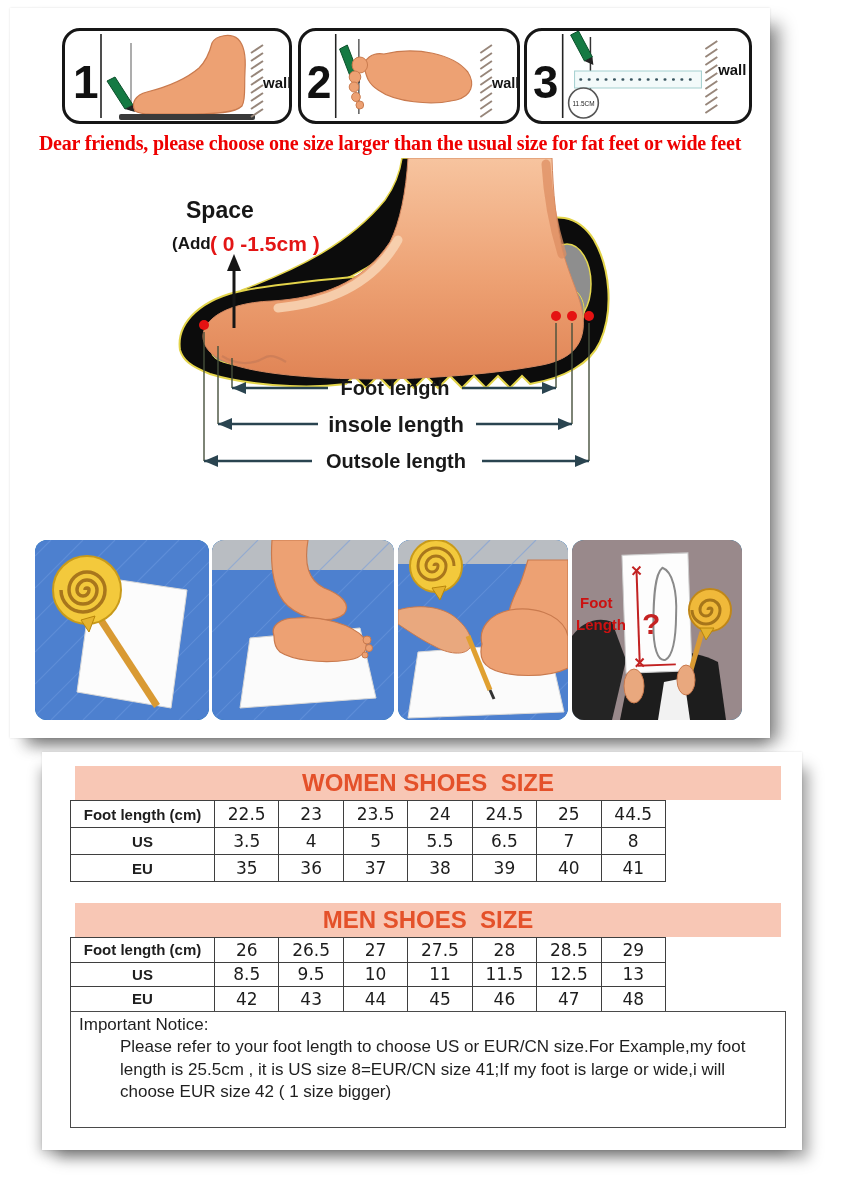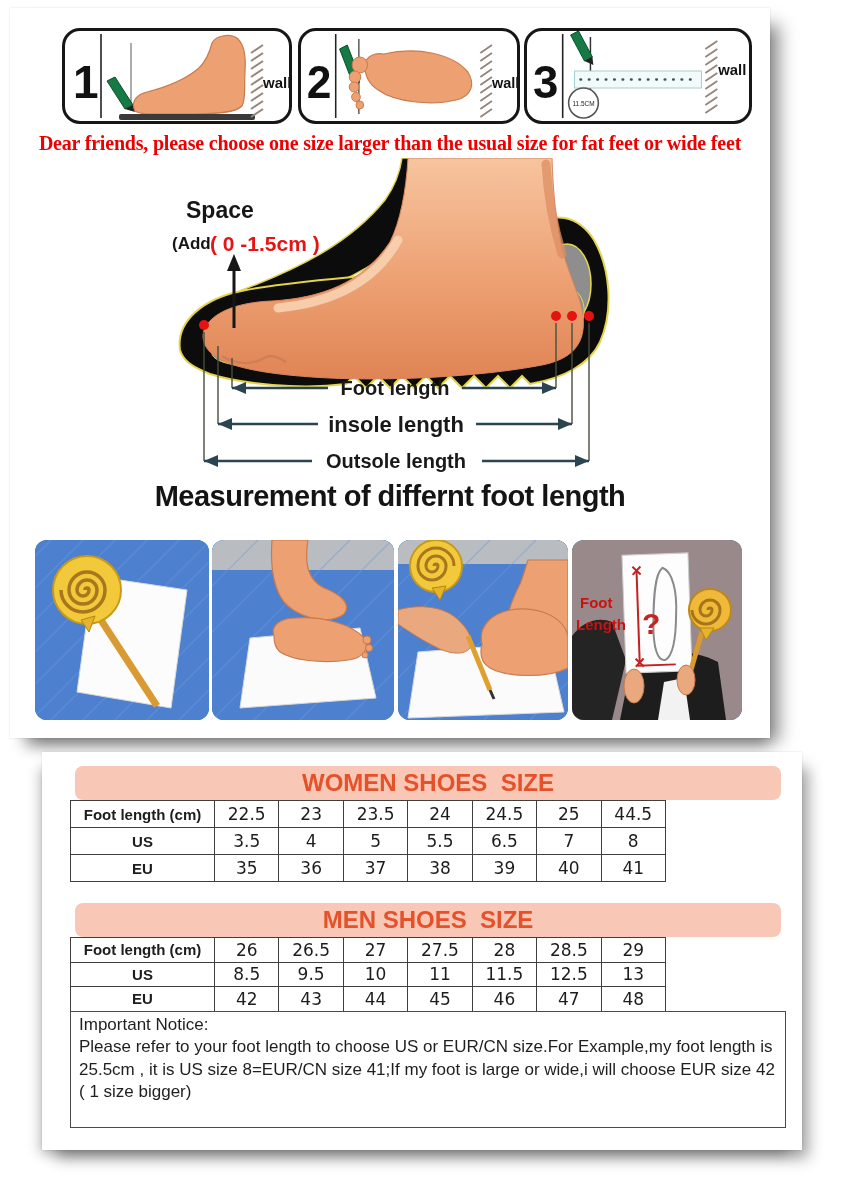--- a/index.html
+++ b/index.html
@@ -171,7 +171,6 @@
       <text x="246" y="310" font-size="20" font-weight="800" text-anchor="middle" fill="#191919">Outsole length</text>
     </svg>
 
-    <div id="measure-title">Measurement of differnt foot length</div>
 
     <div class="photo" style="left:25px;width:174px;">
       <svg viewBox="0 0 174 180">

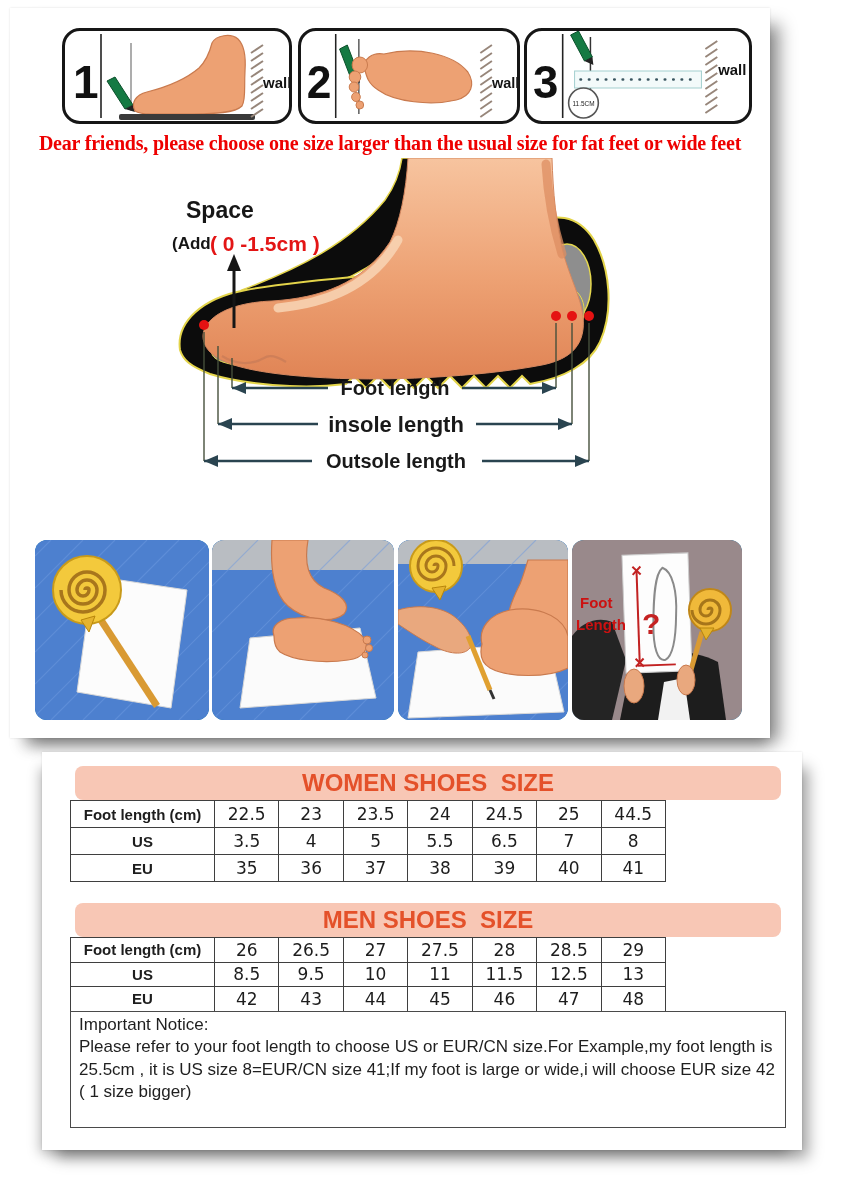--- a/index.html
+++ b/index.html
@@ -22,7 +22,7 @@
   .size-block{position:absolute;left:28px;width:716px;}
   .size-title{margin-left:5px;margin-right:5px;height:34px;background:#f8c7b5;
     display:flex;align-items:center;justify-content:center;
-    font-weight:700;font-size:24px;color:#e4512a;white-space:pre;border-radius:8px;}
+    font-weight:700;font-size:24px;color:#e4512a;white-space:pre;}
   table.sizes{border-collapse:collapse;table-layout:fixed;width:596px;font-family:"DejaVu Sans", sans-serif;}
   table.sizes td{border:1.6px solid #3f3f3f;text-align:center;padding:0;color:#1d1d1d;font-size:17px;}
   table.sizes td.lbl{font-weight:700;font-size:15px;font-family:"Liberation Sans", sans-serif;}

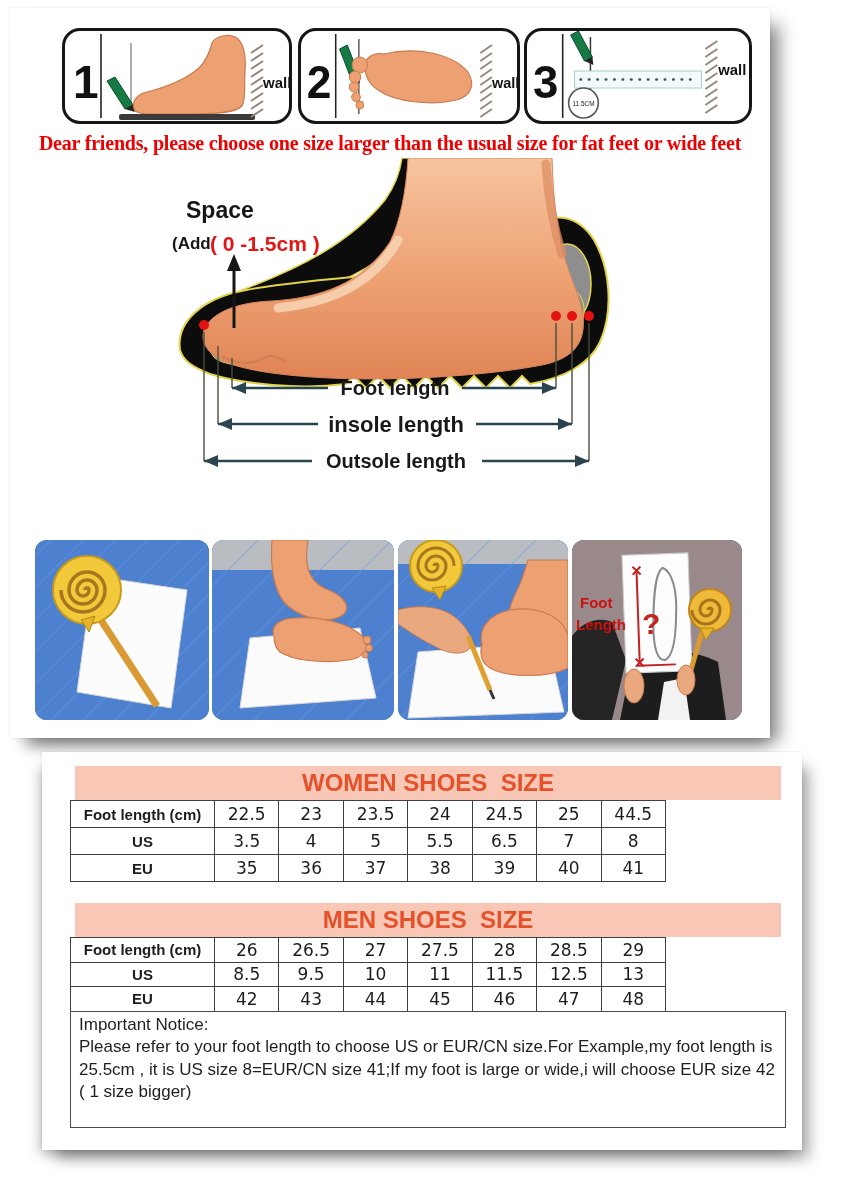--- a/index.html
+++ b/index.html
@@ -32,7 +32,7 @@
   #men-block td{height:23.5px;}
   #notice-box{position:absolute;left:28px;top:259px;width:716px;box-sizing:border-box;
     border:1.6px solid #4a4a4a;padding:2px 8px 23px 8px;color:#1f1f1f;font-size:17px;line-height:1.32;}
-  .nowrapline{white-space:normal;}
+  .nowrapline{white-space:normal;margin-left:41px;}
   text{font-family:"Liberation Sans", sans-serif;}
 </style>
 </head>

